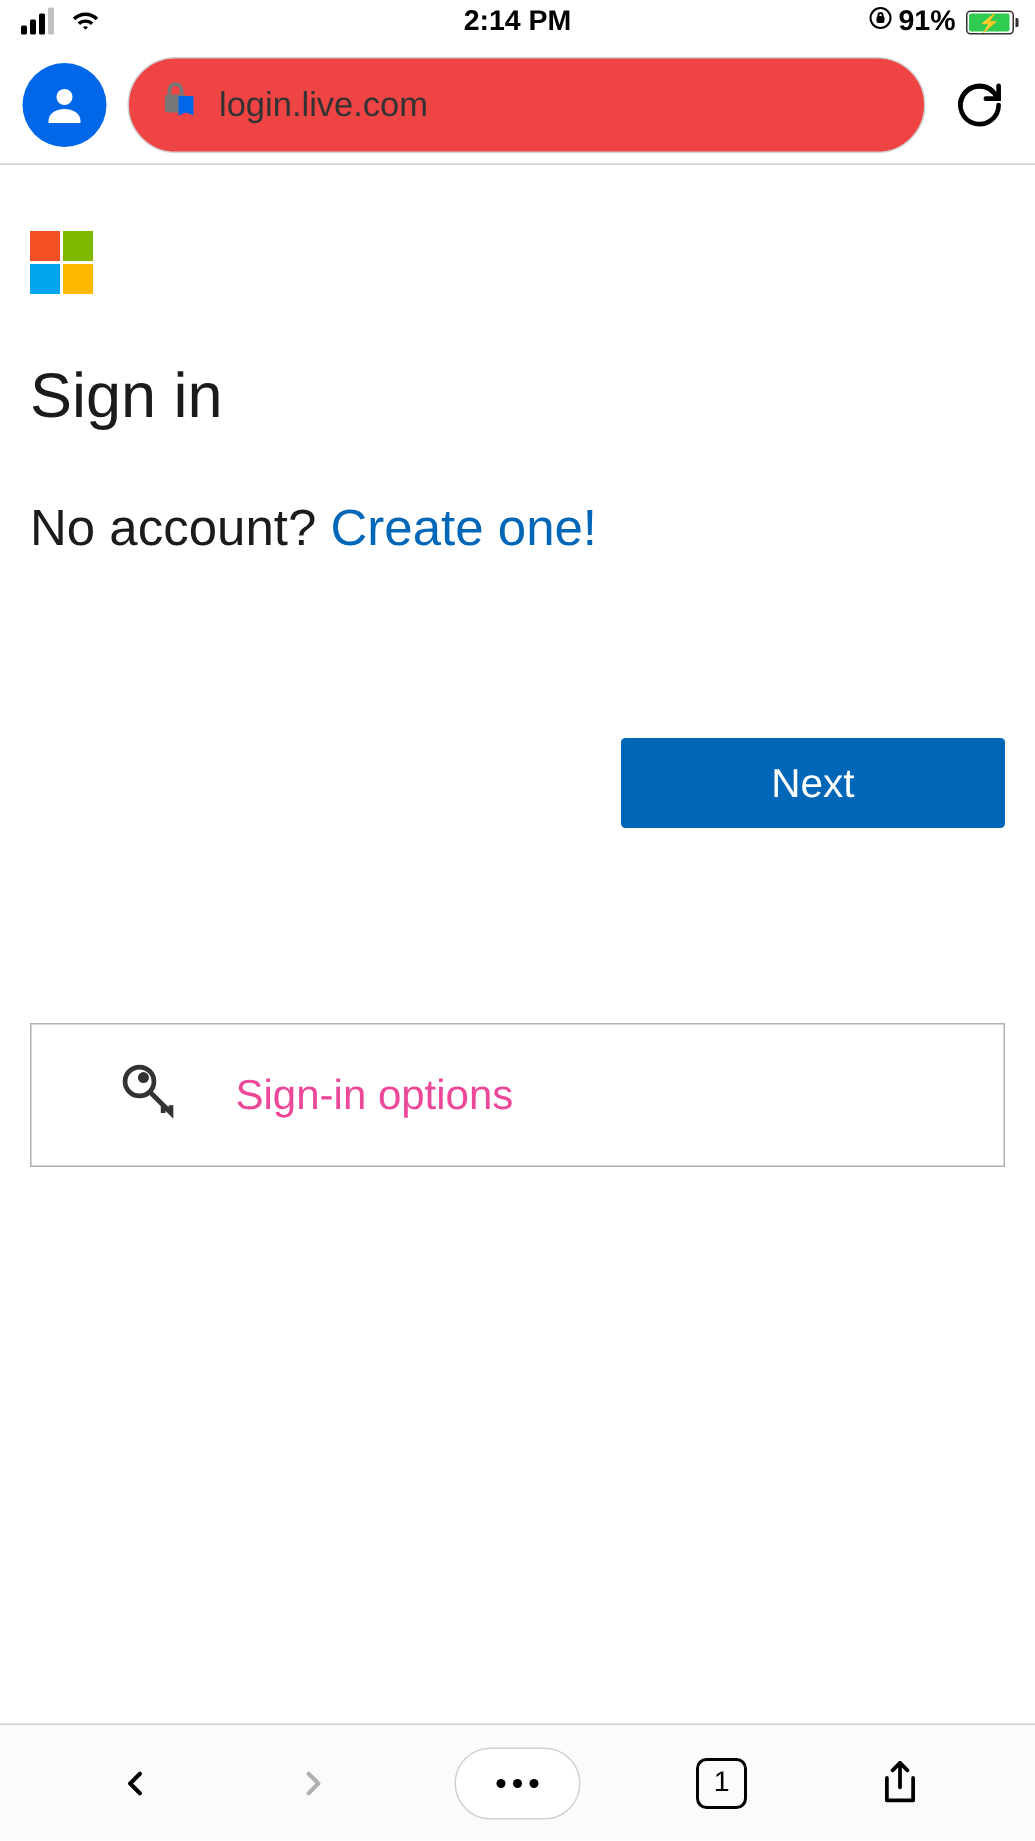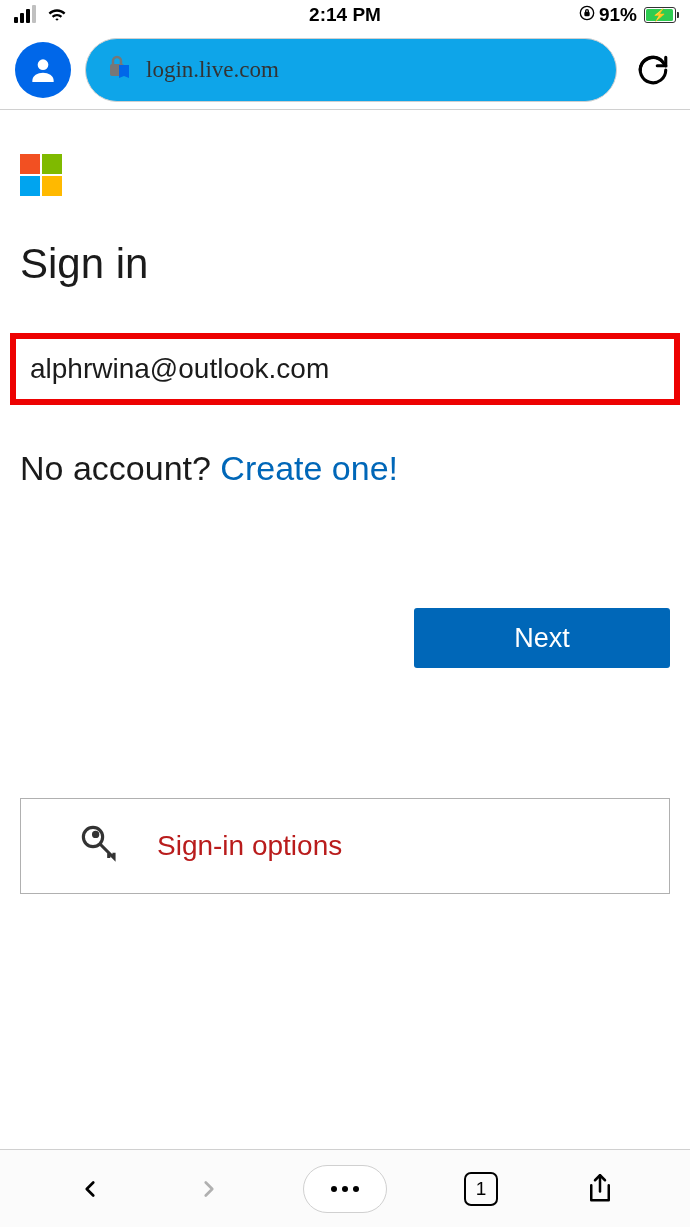--- a/index.html
+++ b/index.html
@@ -144,8 +144,7 @@
       align-items: center;
       padding: 0 22px;
       gap: 14px;
-      background: #0ea5e9;
-      font-family: Liberation Serif, serif;
+      background: #ef4444;
     }
     
     .url-text {

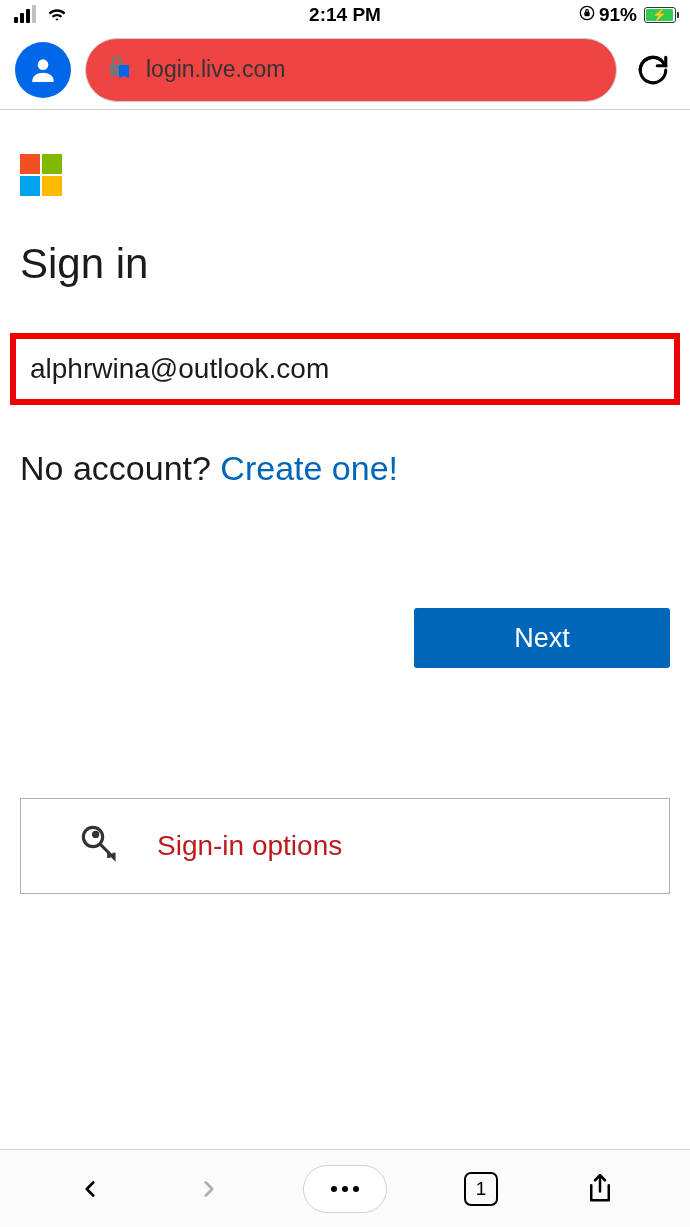--- a/index.html
+++ b/index.html
@@ -385,9 +385,6 @@
 
   <h1 class="heading">Sign in</h1>
 
-  <div class="email-box">
-    <div class="email-text">alphrwina@outlook.com</div>
-  </div>
 
   <div class="no-account">
     <span>No account? </span><a href="#">Create one!</a>

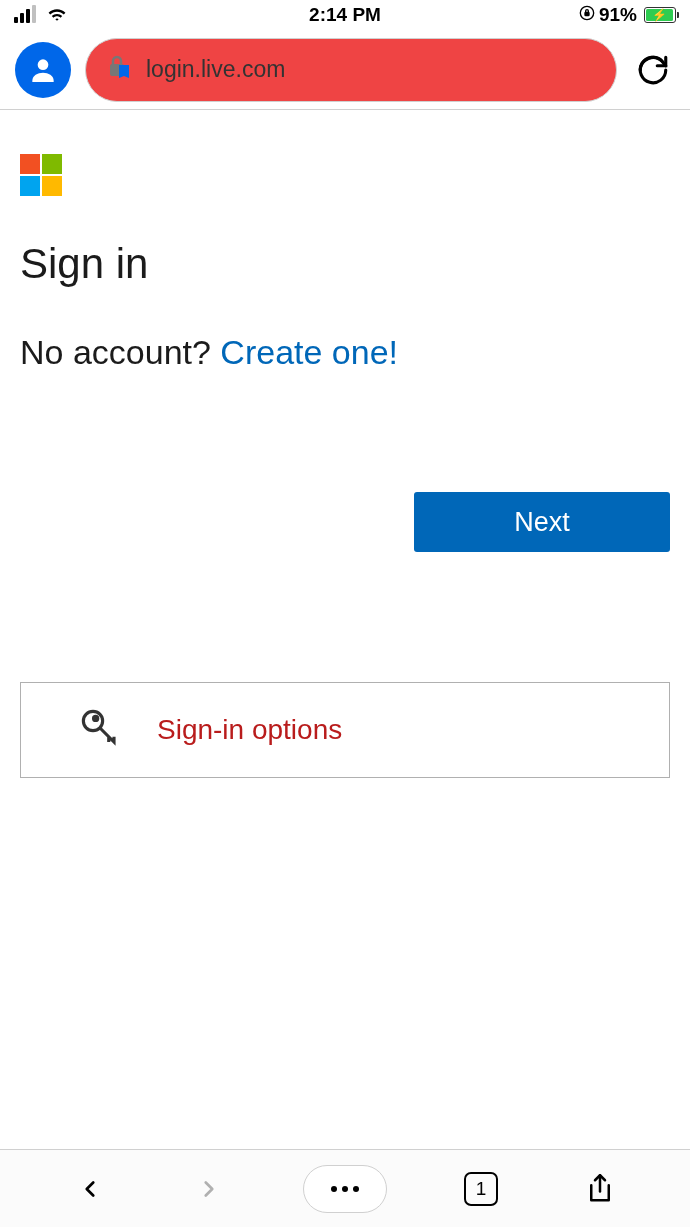--- a/index.html
+++ b/index.html
@@ -257,7 +257,7 @@
     
     .signin-options-text {
       font-size: 28px;
-      color: #b91c1c;
+      color: #ec4899;
     }
     
     

